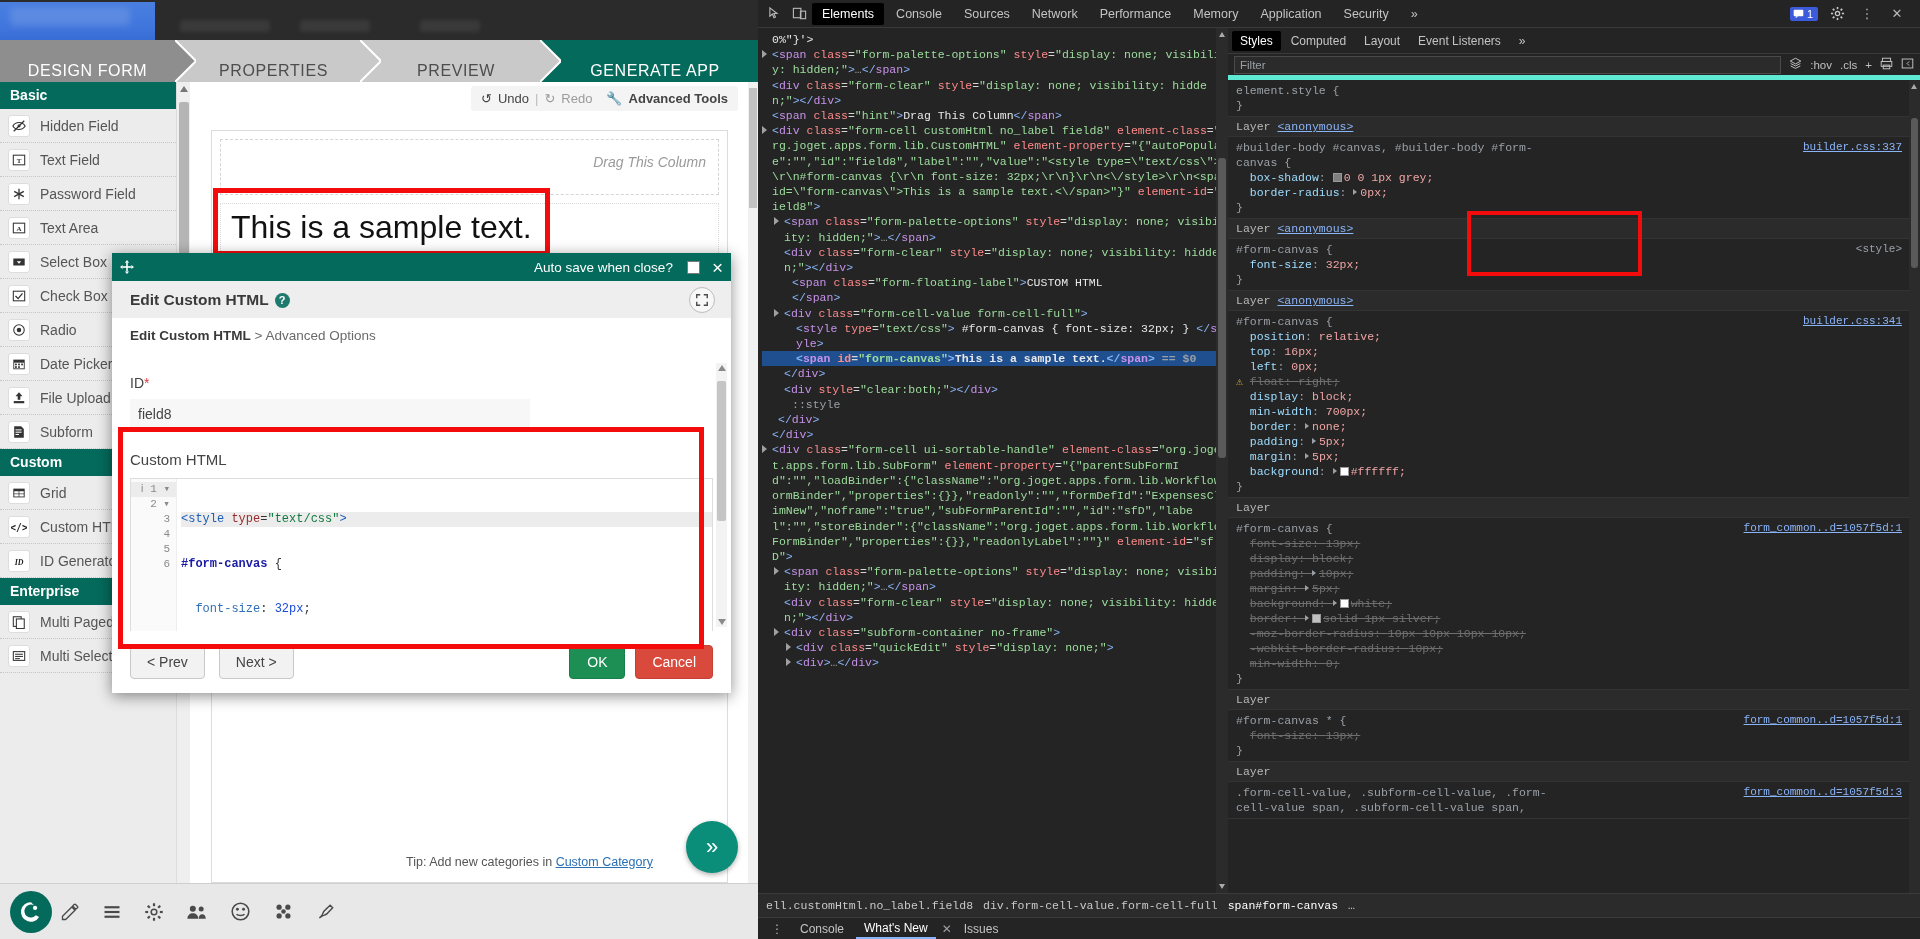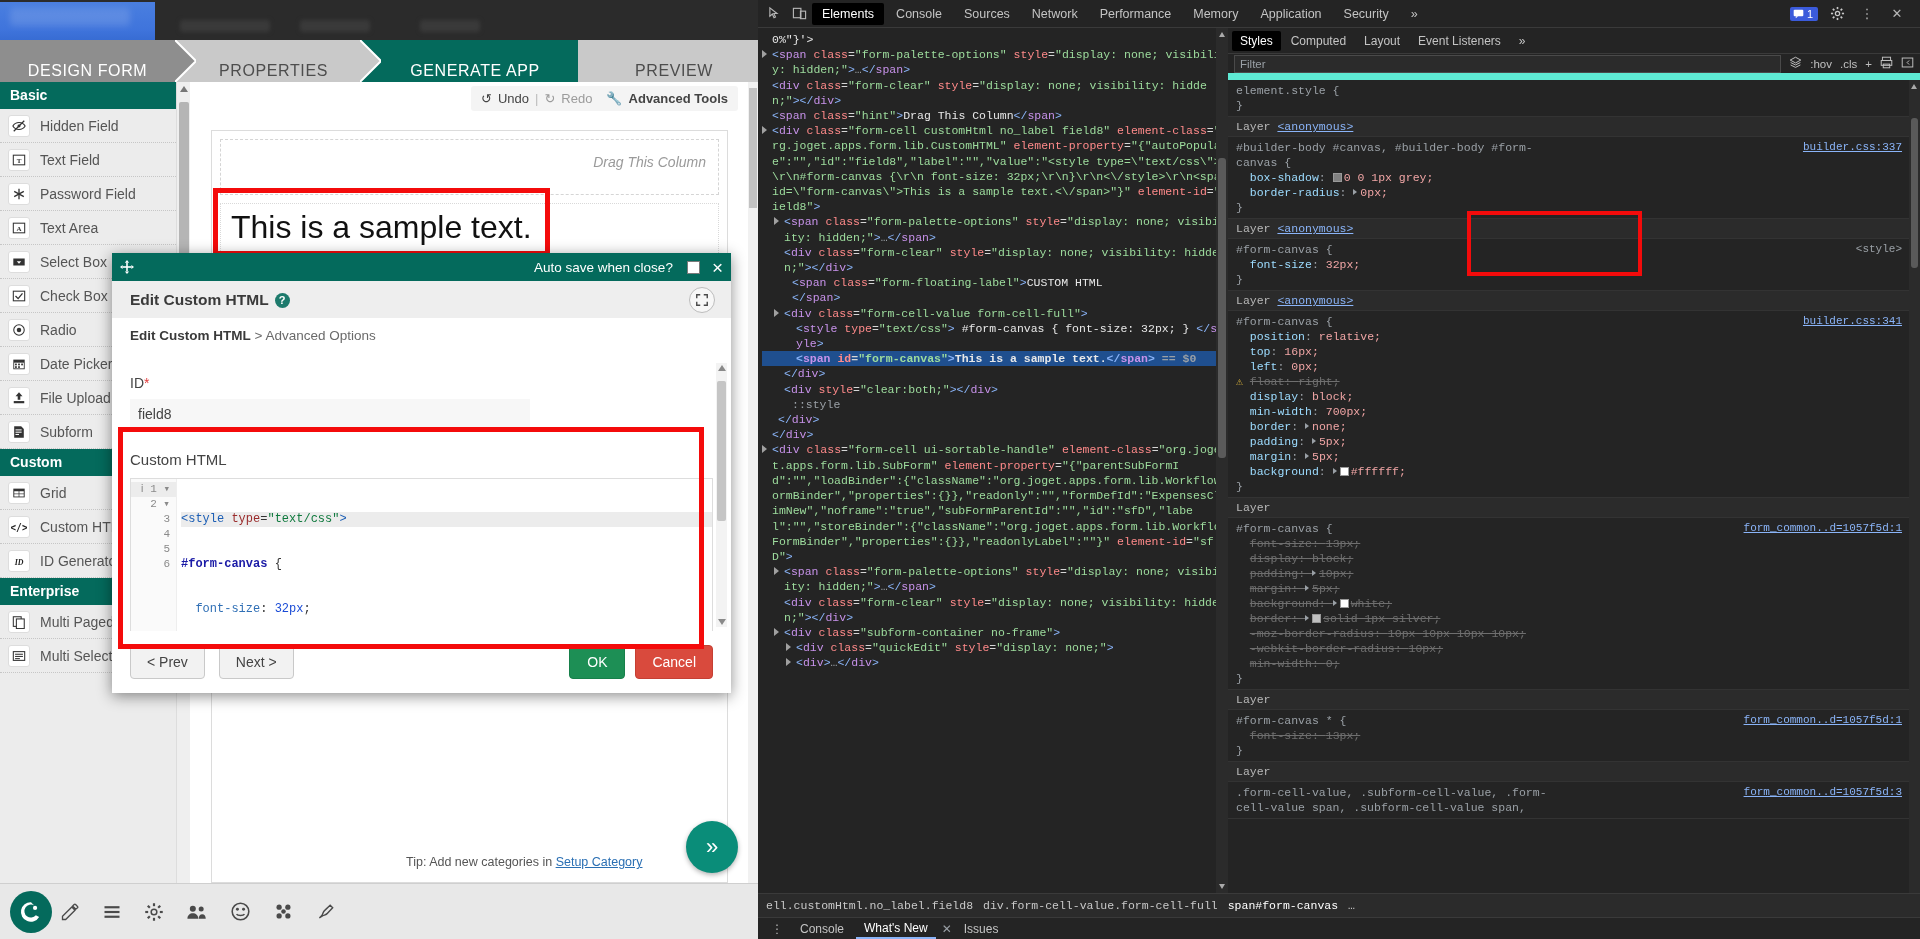--- a/index.html
+++ b/index.html
@@ -401,9 +401,6 @@
           </svg>
       </span>
     </div>
-    <div class="step green" style="flex:1;padding-left:22px;">
-      <span>GENERATE APP</span>
-    </div>
     <div class="step" style="width:180px;padding-left:22px;">
       <span>PREVIEW</span>
       <span class="arrow">
@@ -412,6 +409,9 @@
             <path d="M0,0 L21,21 L0,42" fill="none" stroke="#ffffff" stroke-width="2"></path>
           </svg>
       </span>
+    </div>
+    <div class="step green" style="flex:1;padding-left:22px;">
+      <span>GENERATE APP</span>
     </div>
   </div>
 

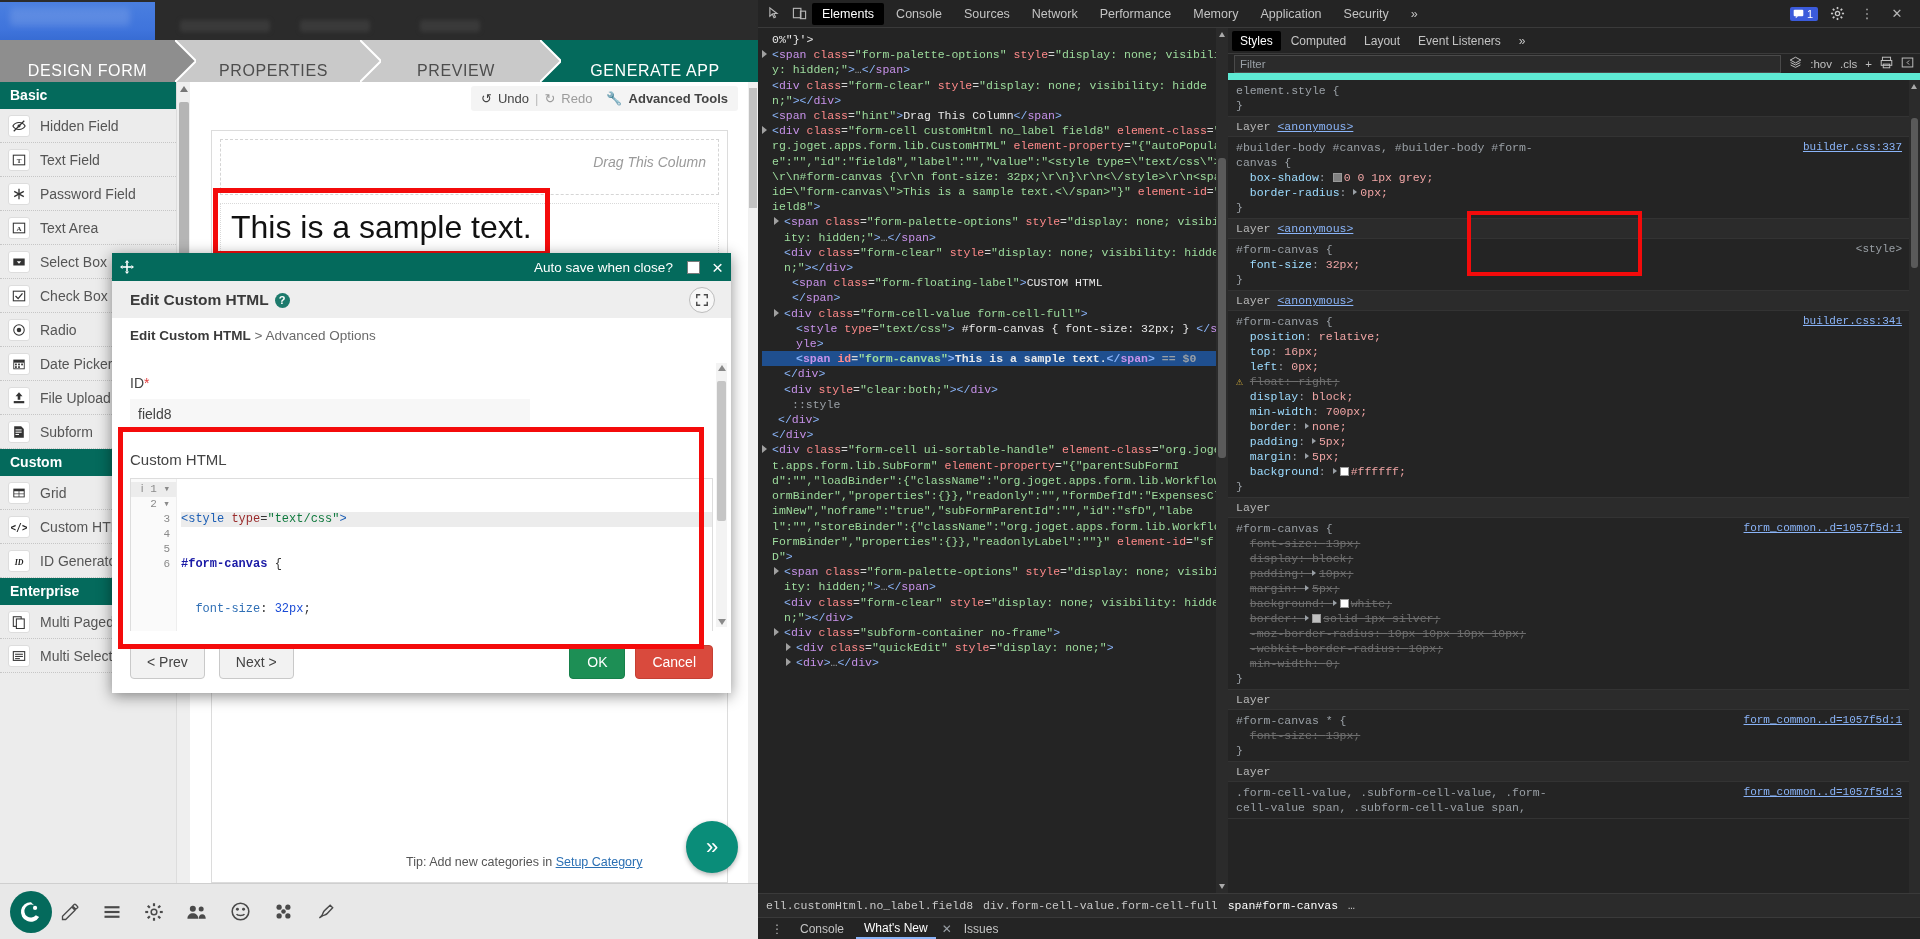--- a/index.html
+++ b/index.html
@@ -319,7 +319,7 @@
   .st-tab.active { background:#000; color:#fff; }
   .st-filterrow {
     height:26px; display:flex; align-items:center; gap:8px;
-    border-bottom:7px solid #5eead4; padding:0 6px;
+    border-bottom:5px solid #5eead4; padding:0 6px;
   }
   .st-filter {
     flex:1; background:#2b2b2b; border:1px solid #4a4a4a; height:18px;

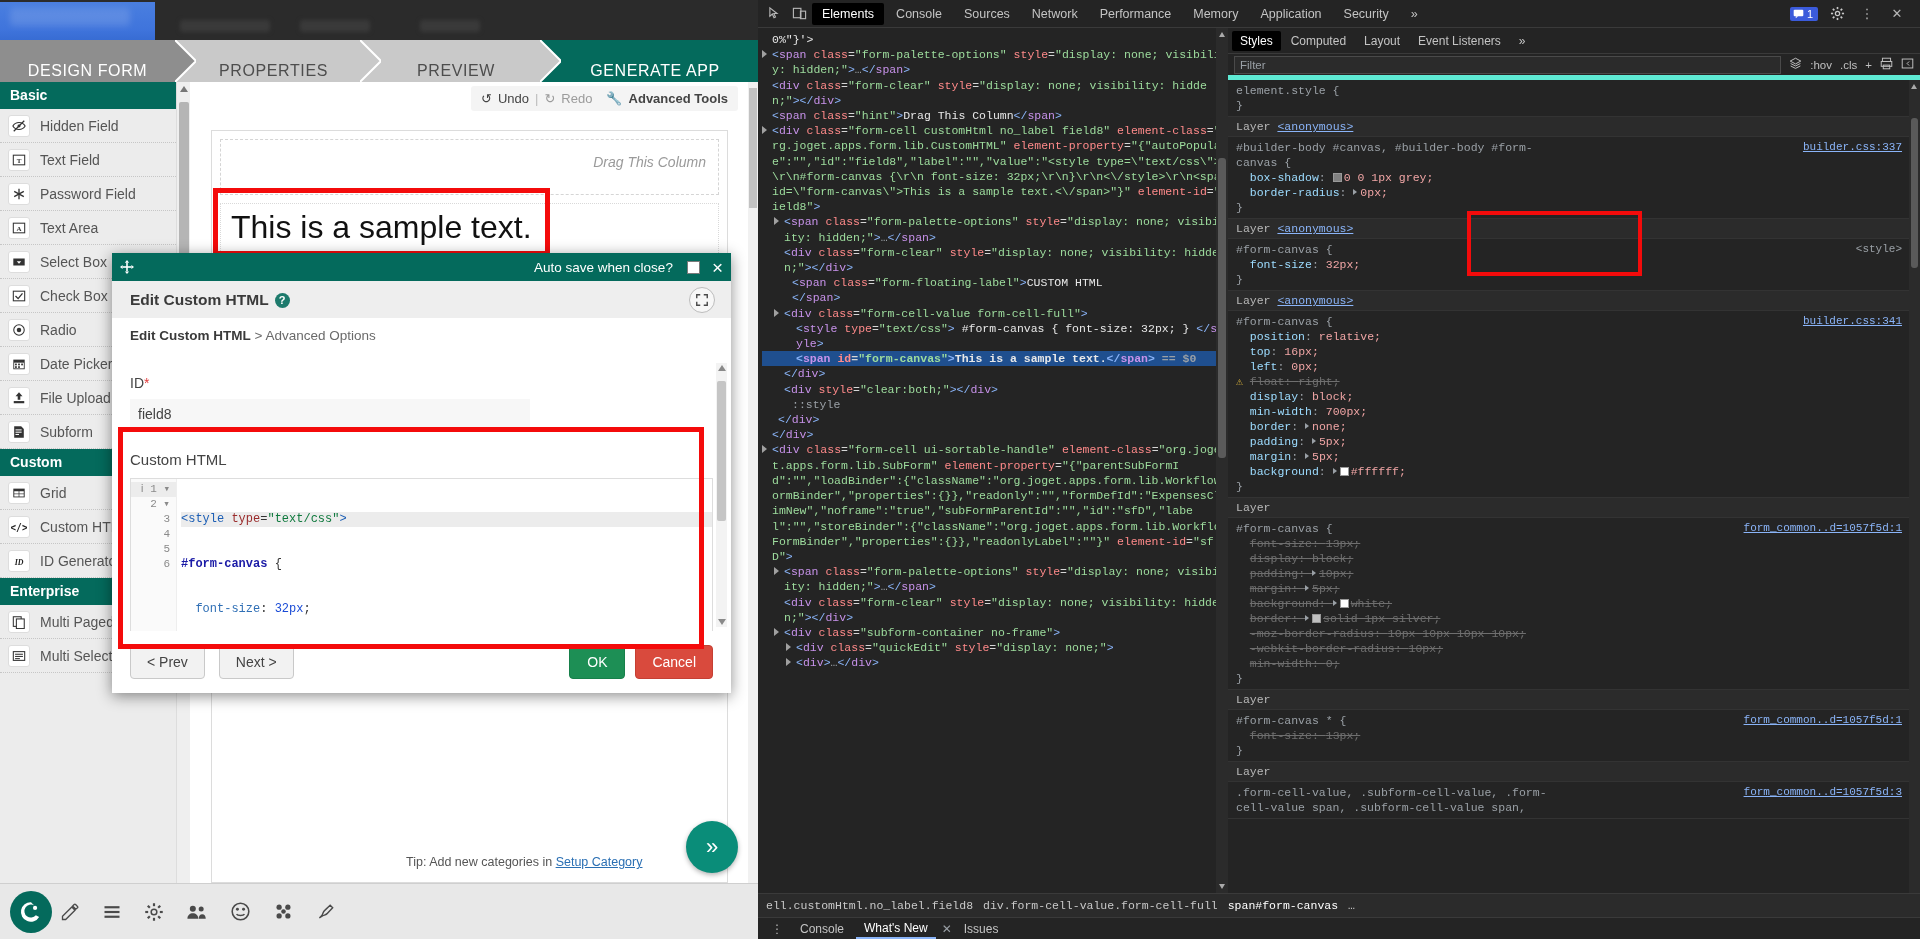--- a/index.html
+++ b/index.html
@@ -605,7 +605,7 @@
     </div>
 
     <div class="tip-row">
-      <span>Tip: Add new categories in </span><a href="#">Setup Category</a>
+      <span>Tip: Add new categories in </span><a href="#">Custom Category</a>
     </div>
   </div>
 

